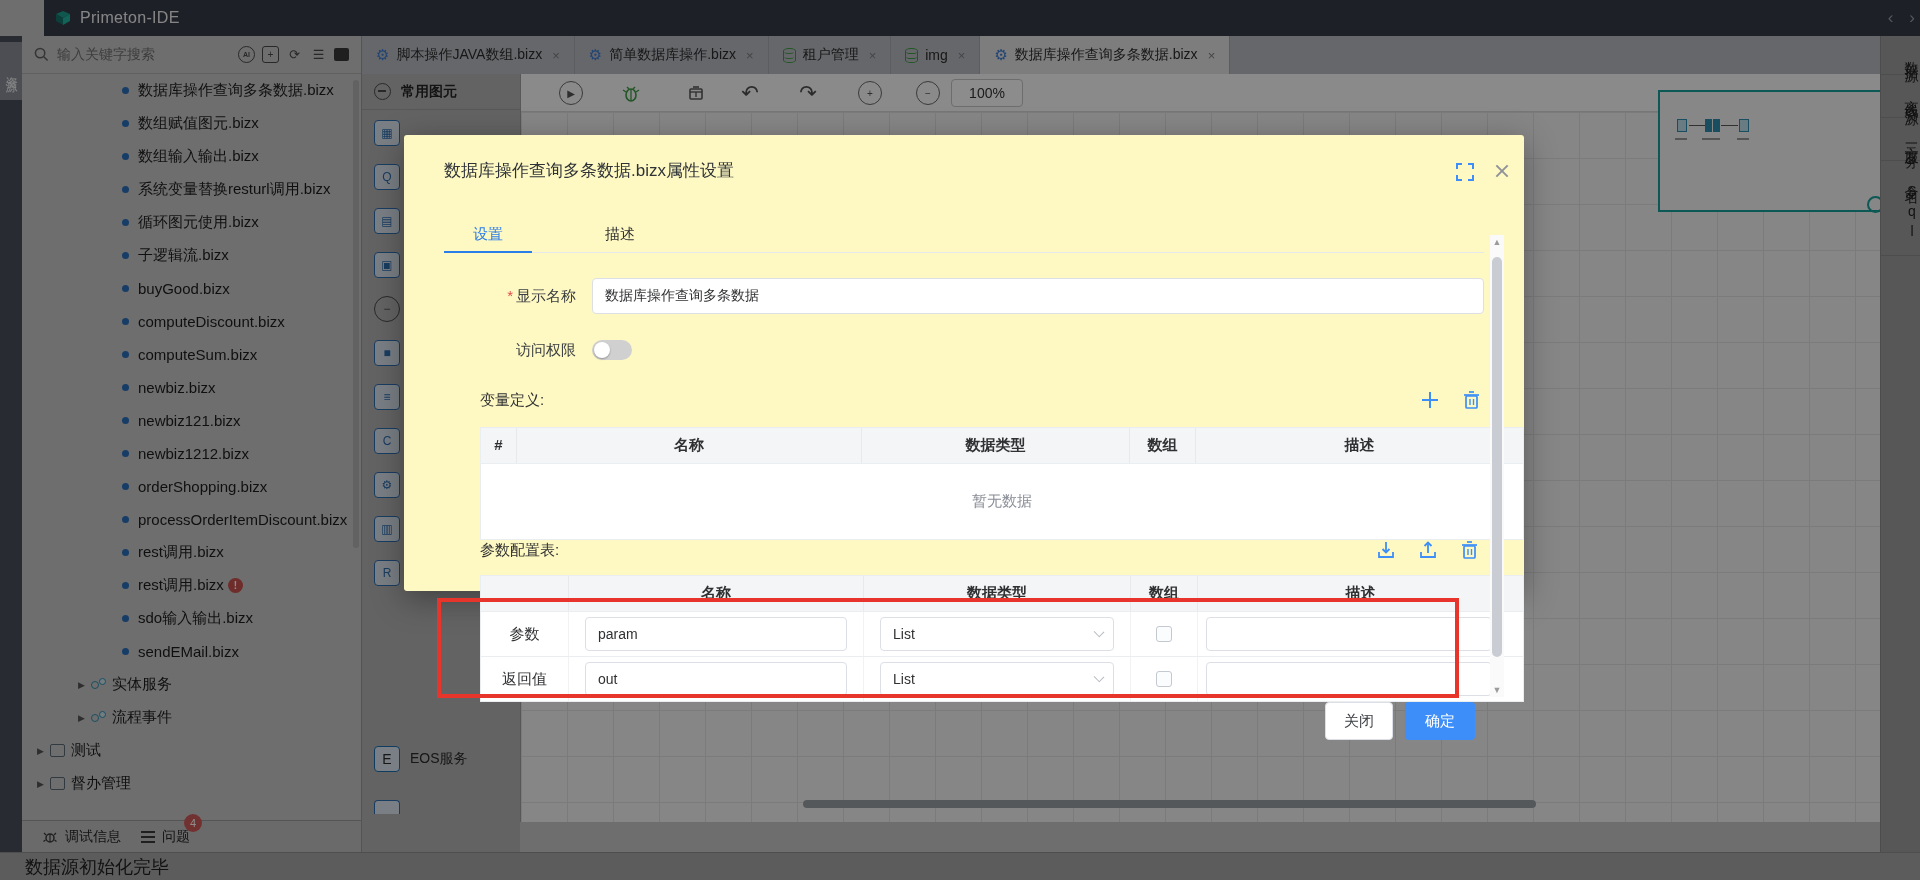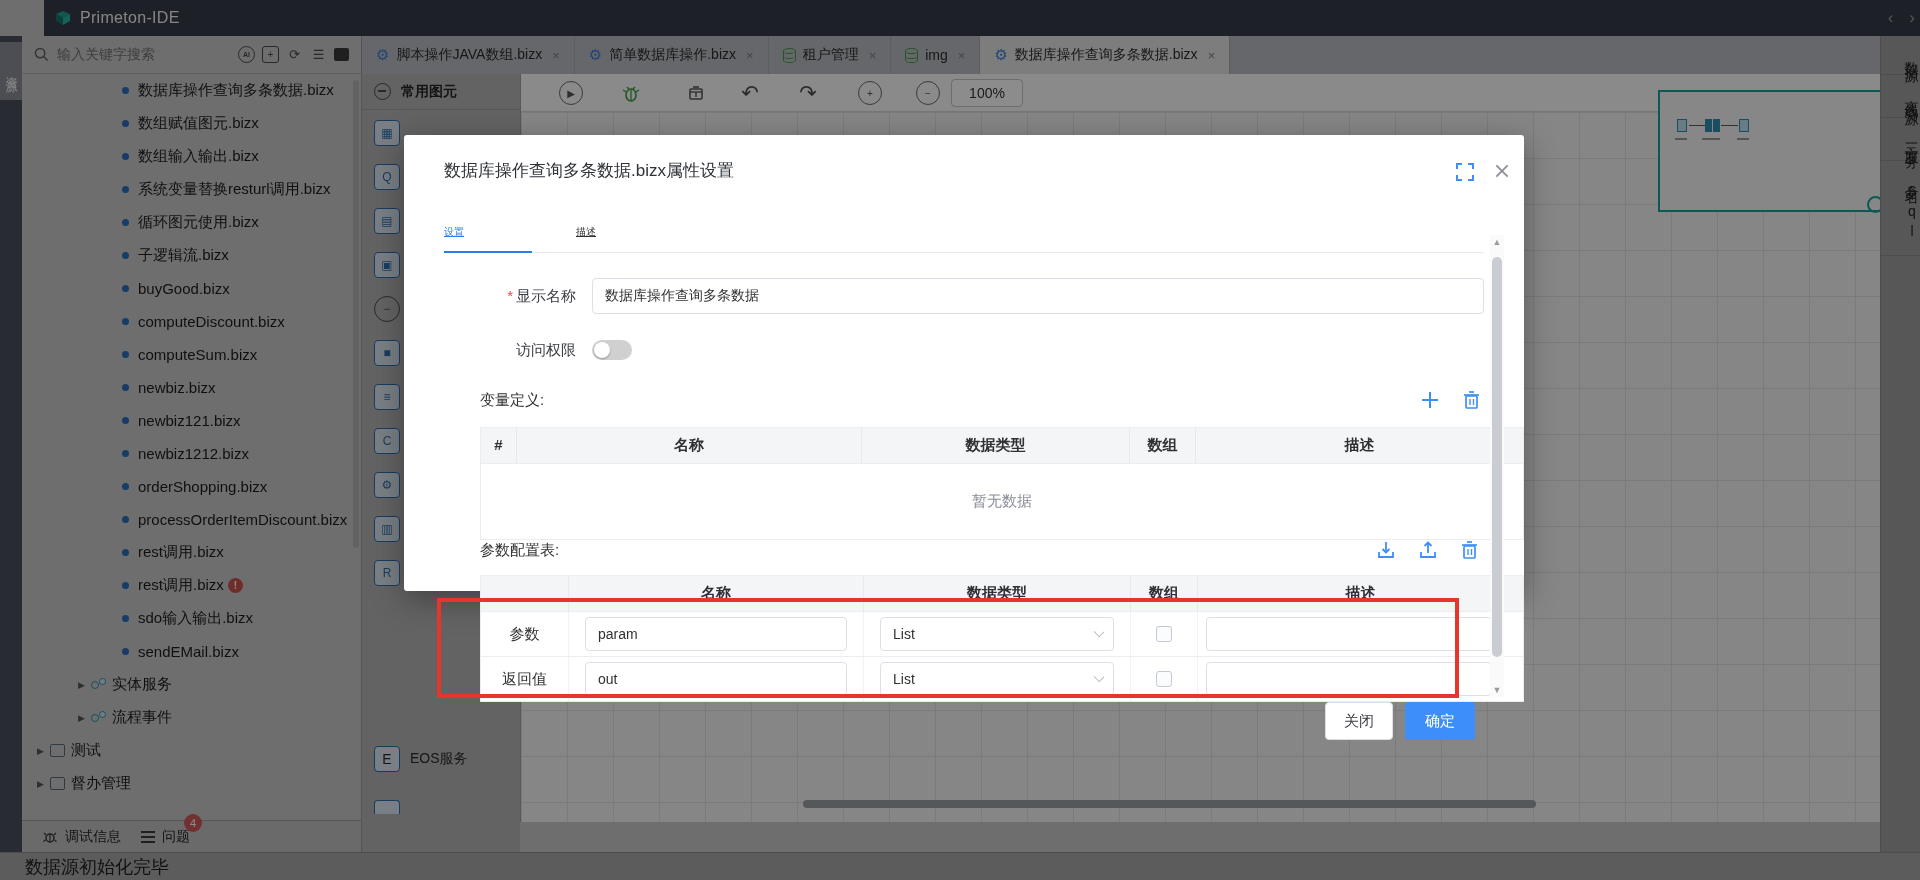--- a/index.html
+++ b/index.html
@@ -109,7 +109,7 @@
   .dim { position:absolute; inset:0; background:rgba(0,0,0,0.45); z-index:50; }
 
   
-  .modal { position:absolute; left:404px; top:135px; width:1120px; height:456px; background:#ffffff; border-radius:3px;
+  .modal { position:absolute; left:404px; top:135px; width:1120px; height:456px; background:#fef9c3; border-radius:3px;
     box-shadow:0 8px 32px rgba(0,0,0,.35); z-index:60; }
   .m-title { position:absolute; left:40px; top:24px; font-size:17px; color:#2f3338; }
   .m-expand { position:absolute; left:1052px; top:28px; width:18px; height:18px; cursor:pointer; }

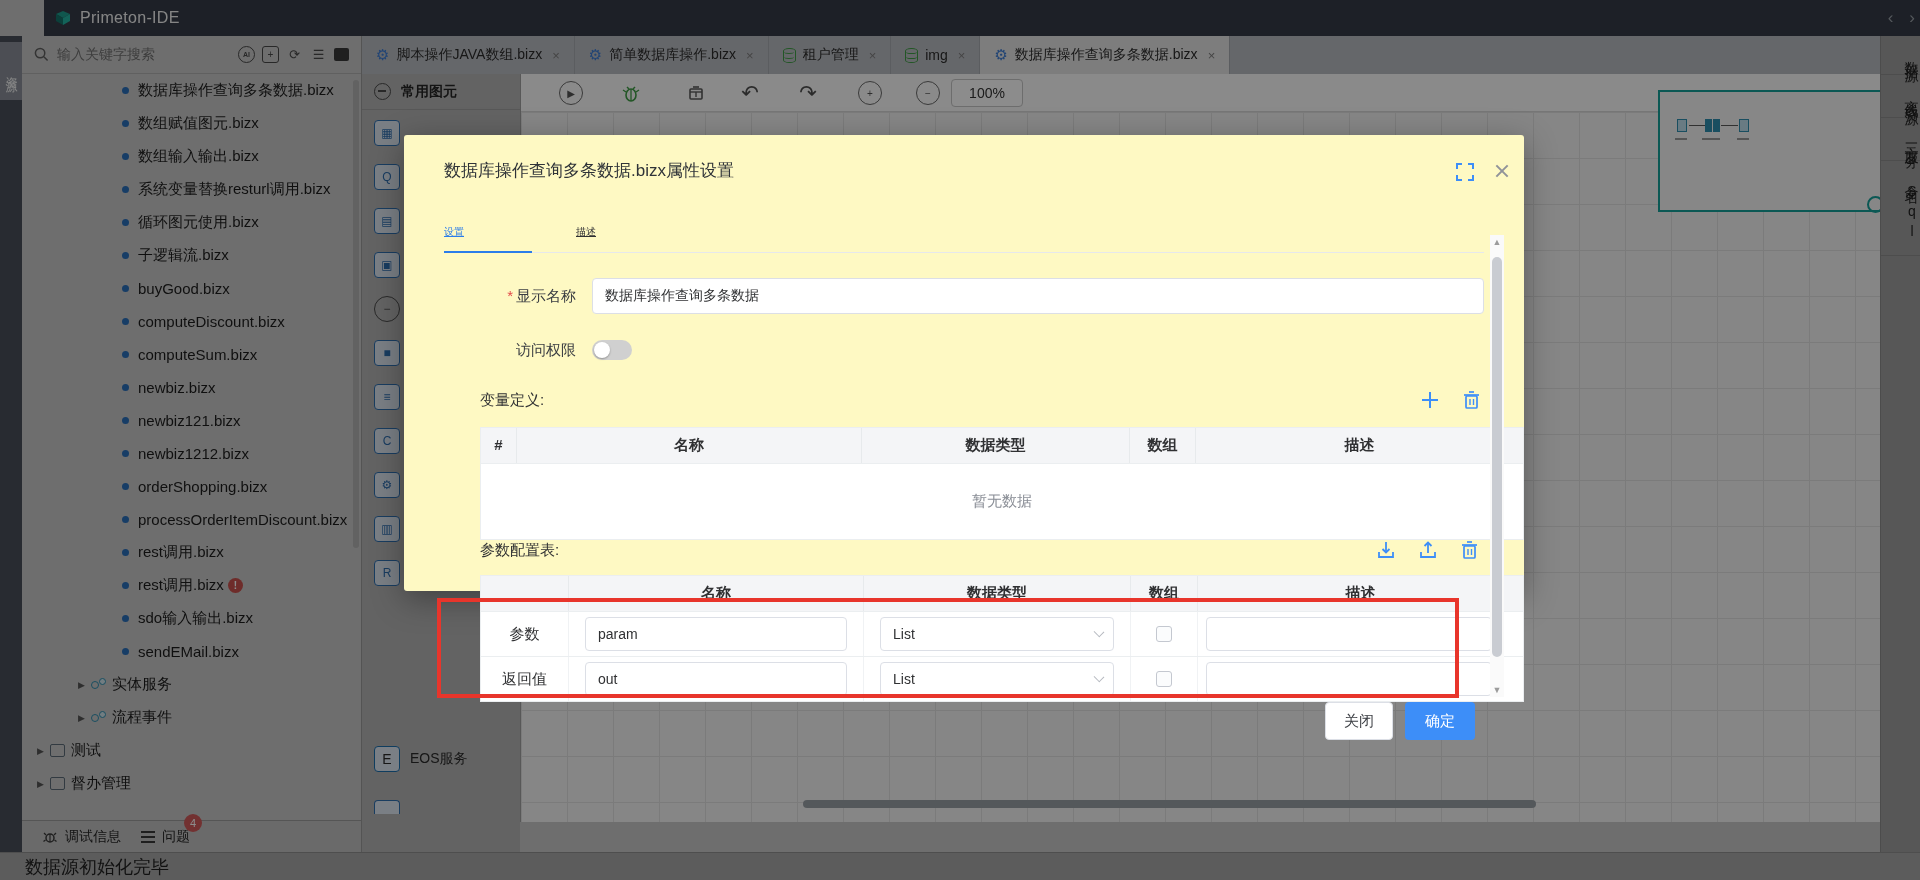--- a/index.html
+++ b/index.html
@@ -118,7 +118,7 @@
   .m-close::before { transform:rotate(45deg); } .m-close::after { transform:rotate(-45deg); }
 
   .m-tabs { position:absolute; left:40px; top:83px; width:1040px; height:35px; border-bottom:1px solid #e6e8eb; display:flex; }
-  .m-tab { width:88px; text-align:left; font-size:10px; color:#303133; margin-right:44px; cursor:pointer; position:relative; padding-top:7px;text-decoration:underline; }
+  .m-tab { width:88px; text-align:center; font-size:15px; color:#303133; margin-right:44px; cursor:pointer; position:relative; padding-top:7px; }
   .m-tab.on { color:#2b7de9; }
   .m-tab.on::after { content:""; position:absolute; left:0; bottom:-1px; width:88px; height:2px; background:#2b7de9; }
 

